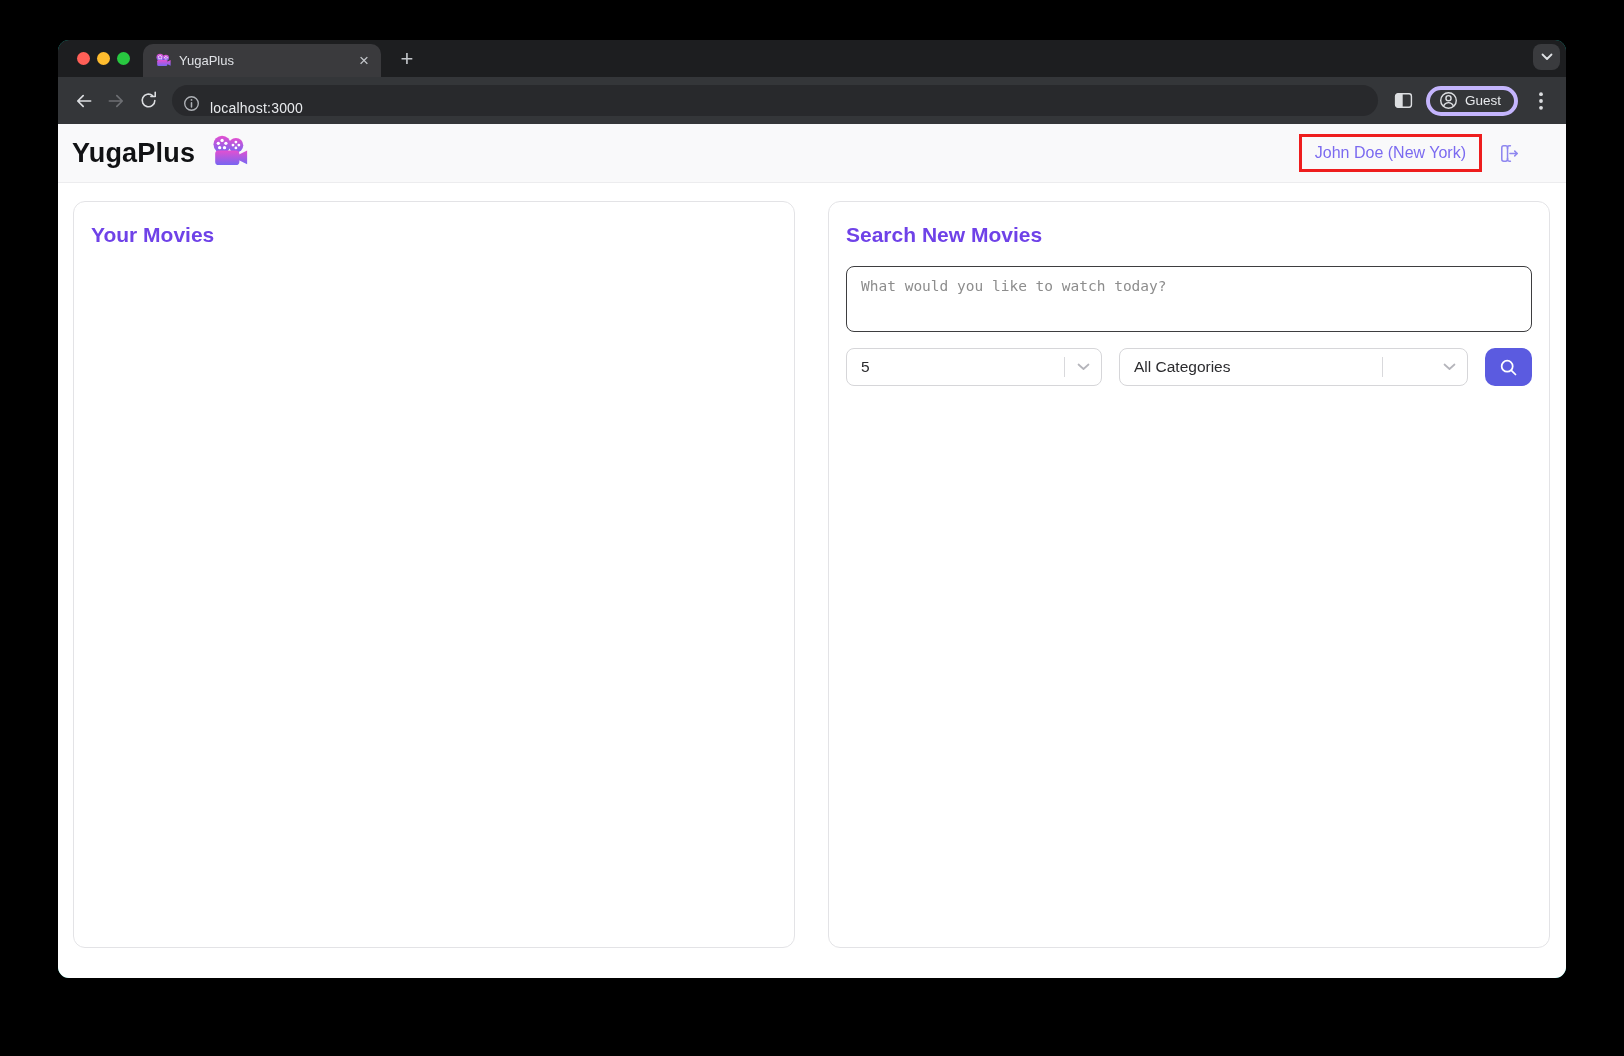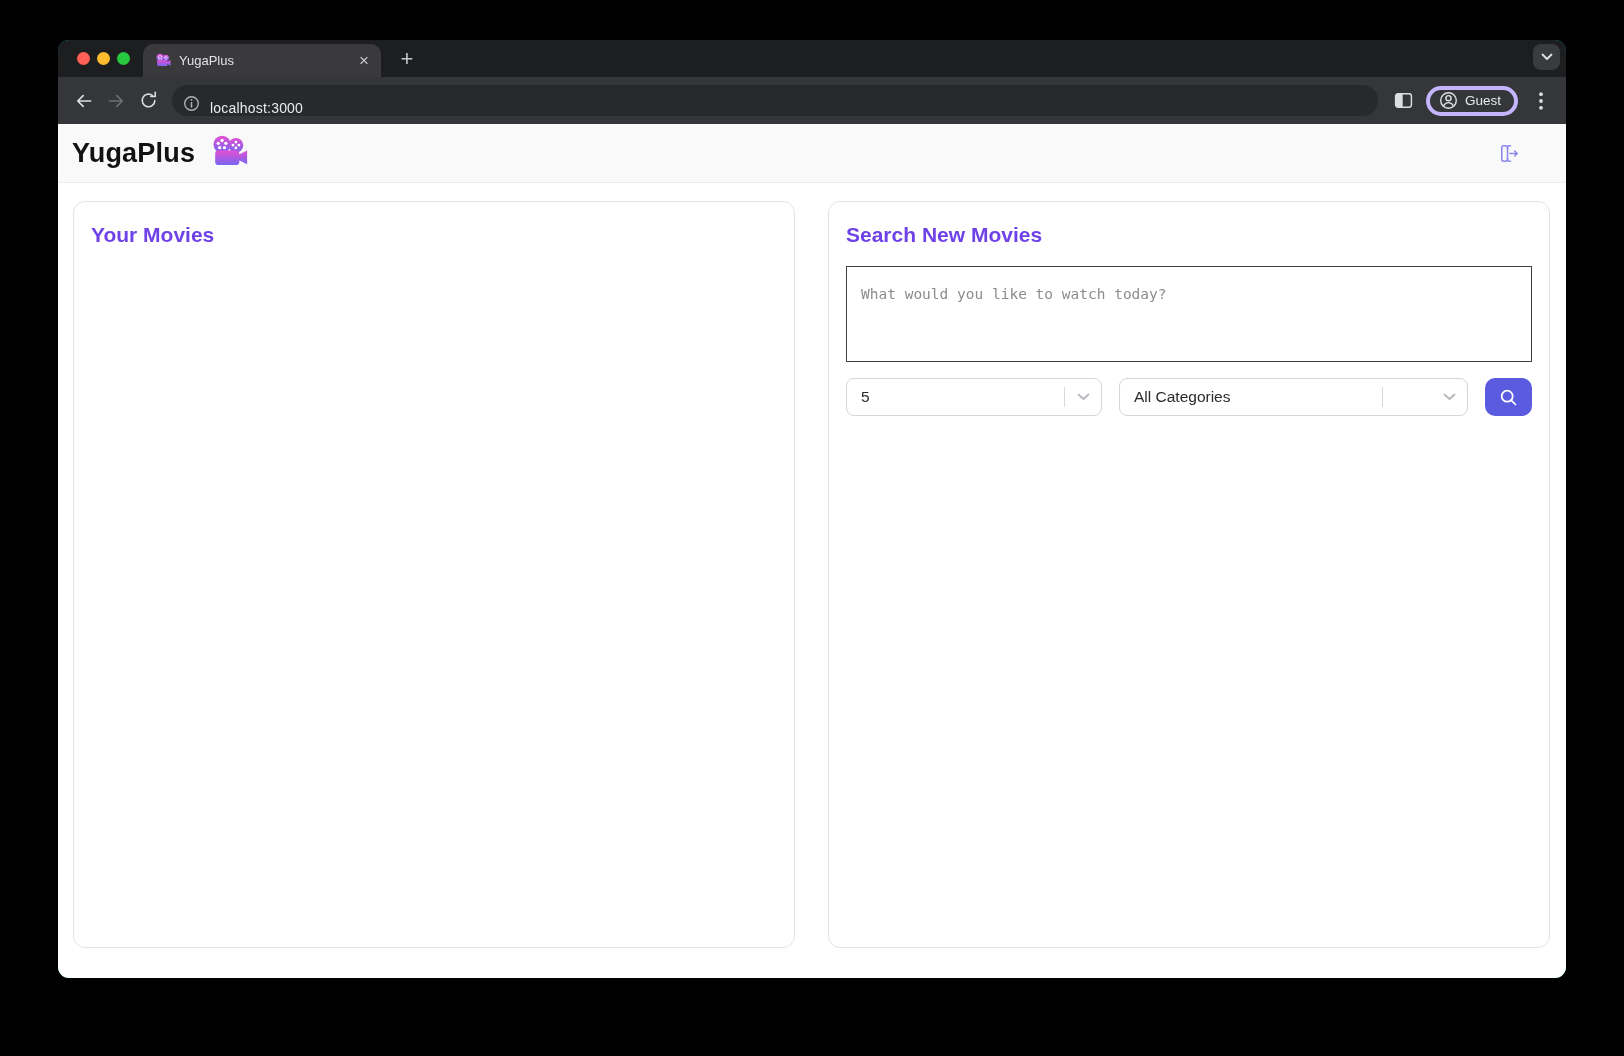--- a/index.html
+++ b/index.html
@@ -199,6 +199,9 @@
           </svg>
         </div>
         <div class="hdr-right">
+          <div class="annotation-box">
+            <span class="user-link">John Doe (New York)</span>
+          </div>
           <svg width="23" height="23" viewBox="0 0 24 24">
             <g fill="none" stroke="#8f87f0" stroke-width="1.6" stroke-linecap="round" stroke-linejoin="round">
               <rect x="5" y="4" width="6" height="16" rx="2"></rect>

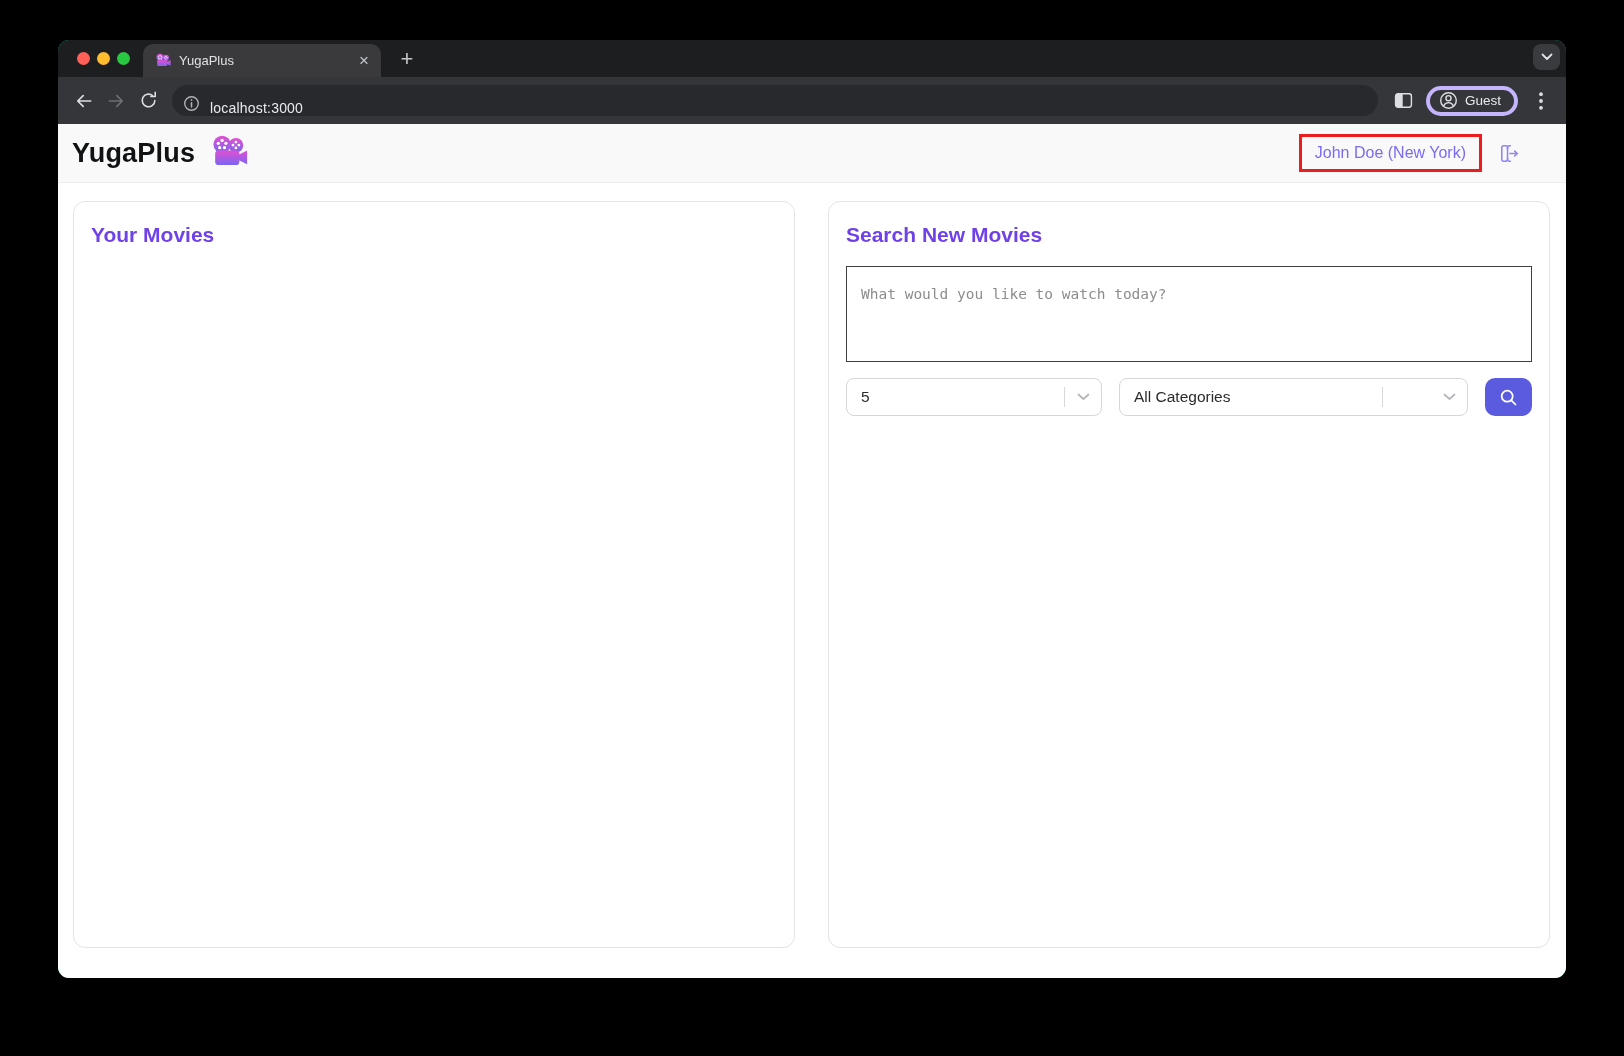--- a/index.html
+++ b/index.html
@@ -54,8 +54,8 @@
   .panel h2{margin:0;font-size:21px;font-weight:700;color:#6f42e8;display:inline-block;
             text-decoration-thickness:2px;text-underline-offset:5px;}
 
-  .prompt{margin-top:19px;width:100%;height:96px;border:1px solid #3e3e40;border-radius:0;
-          padding:19px 14px;font-family:"DejaVu Sans Mono",monospace;font-size:14.5px;color:#333;
+  .prompt{margin-top:19px;width:100%;height:66px;border:1px solid #3e3e40;border-radius:8px;
+          padding:11px 14px;font-family:"DejaVu Sans Mono",monospace;font-size:14.5px;color:#333;
           resize:none;outline:none;display:block;background:#fff;}
   .prompt::placeholder{color:#8d8d8d;}
   .controls{margin-top:16px;display:flex;gap:17px;height:38px;}

